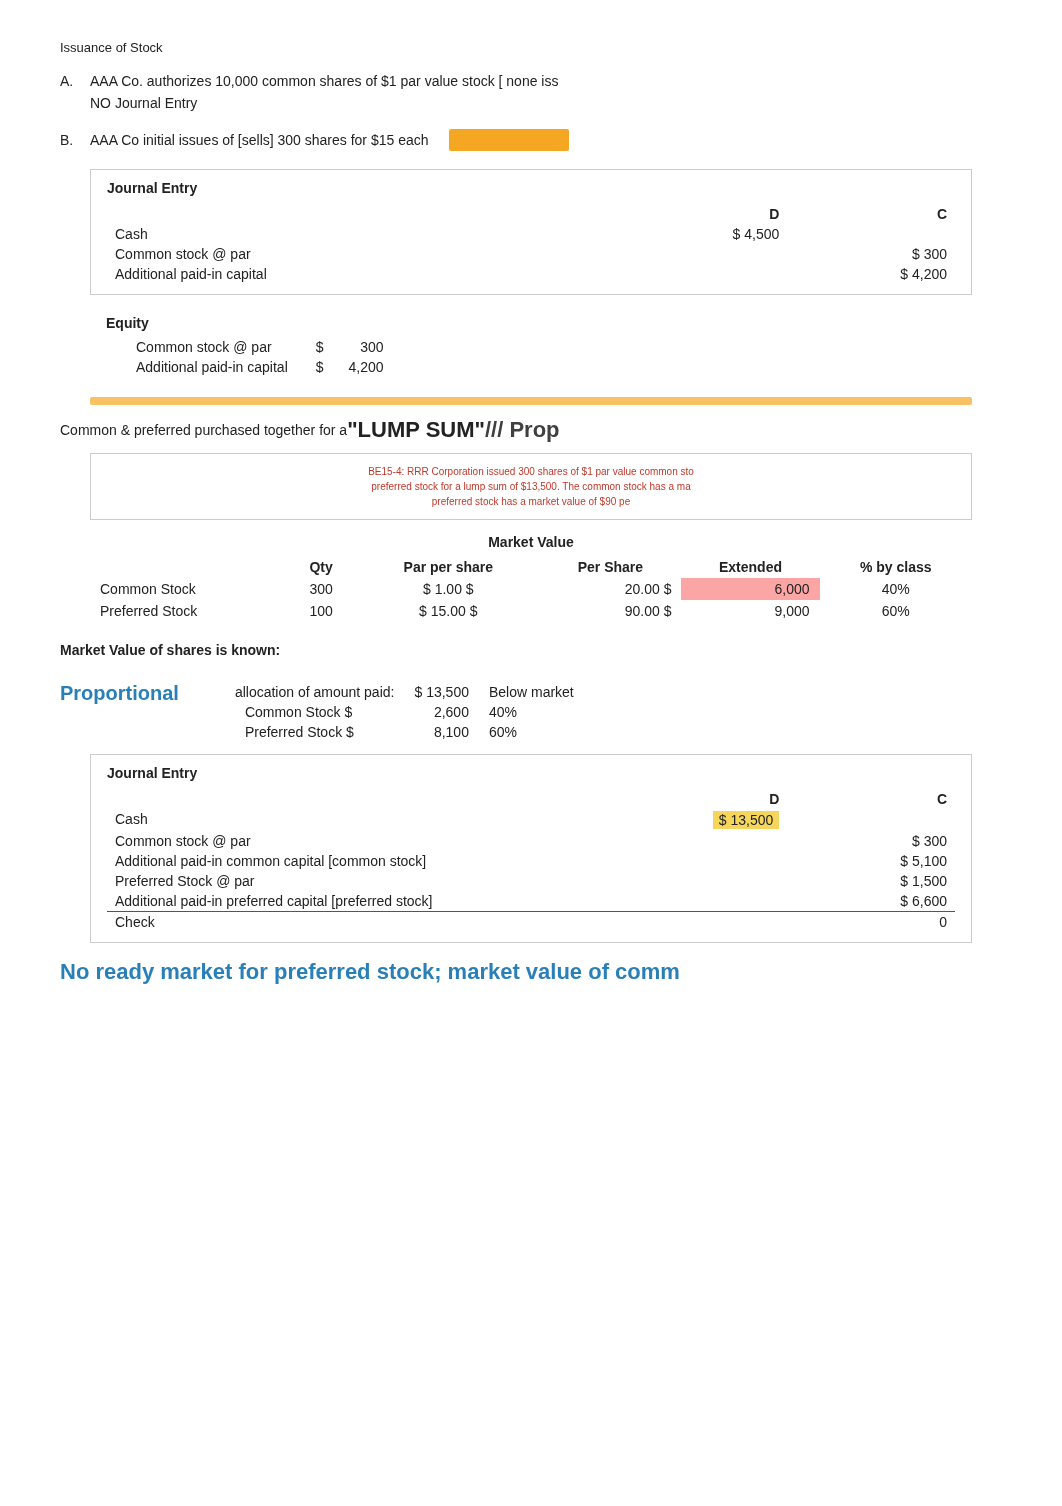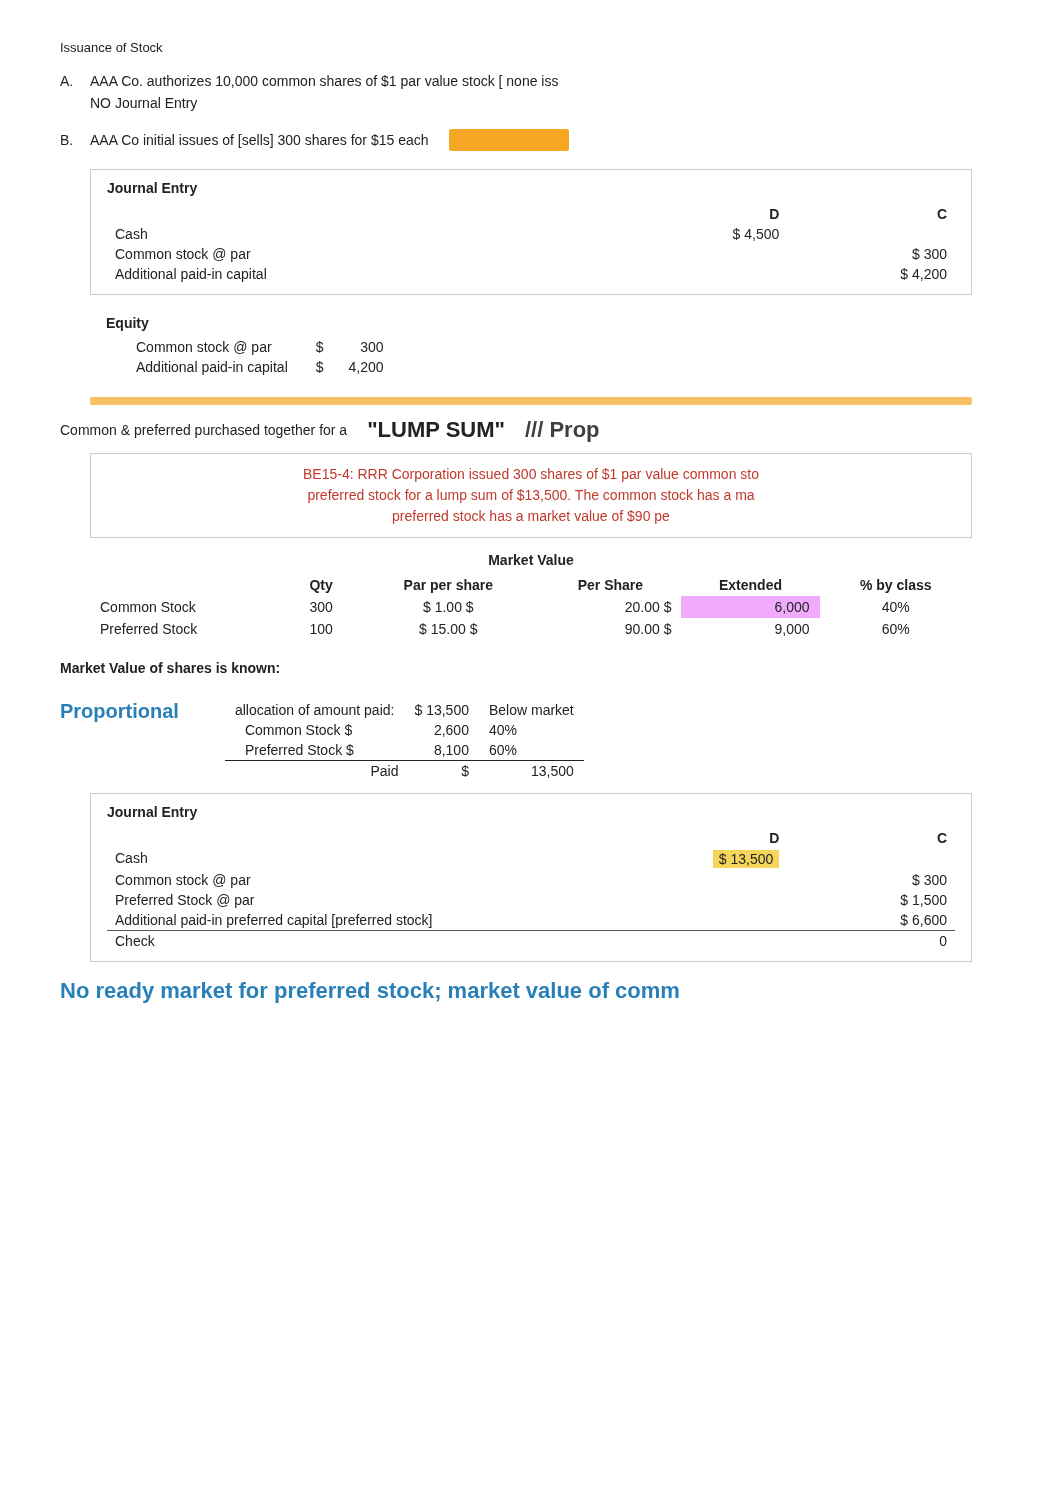--- a/index.html
+++ b/index.html
@@ -85,7 +85,6 @@
       margin: 8px 0 10px 0;
       display: flex;
       align-items: center;
-      gap: 20px;
     }
     .lump-sum-label {
       font-size: 14px;

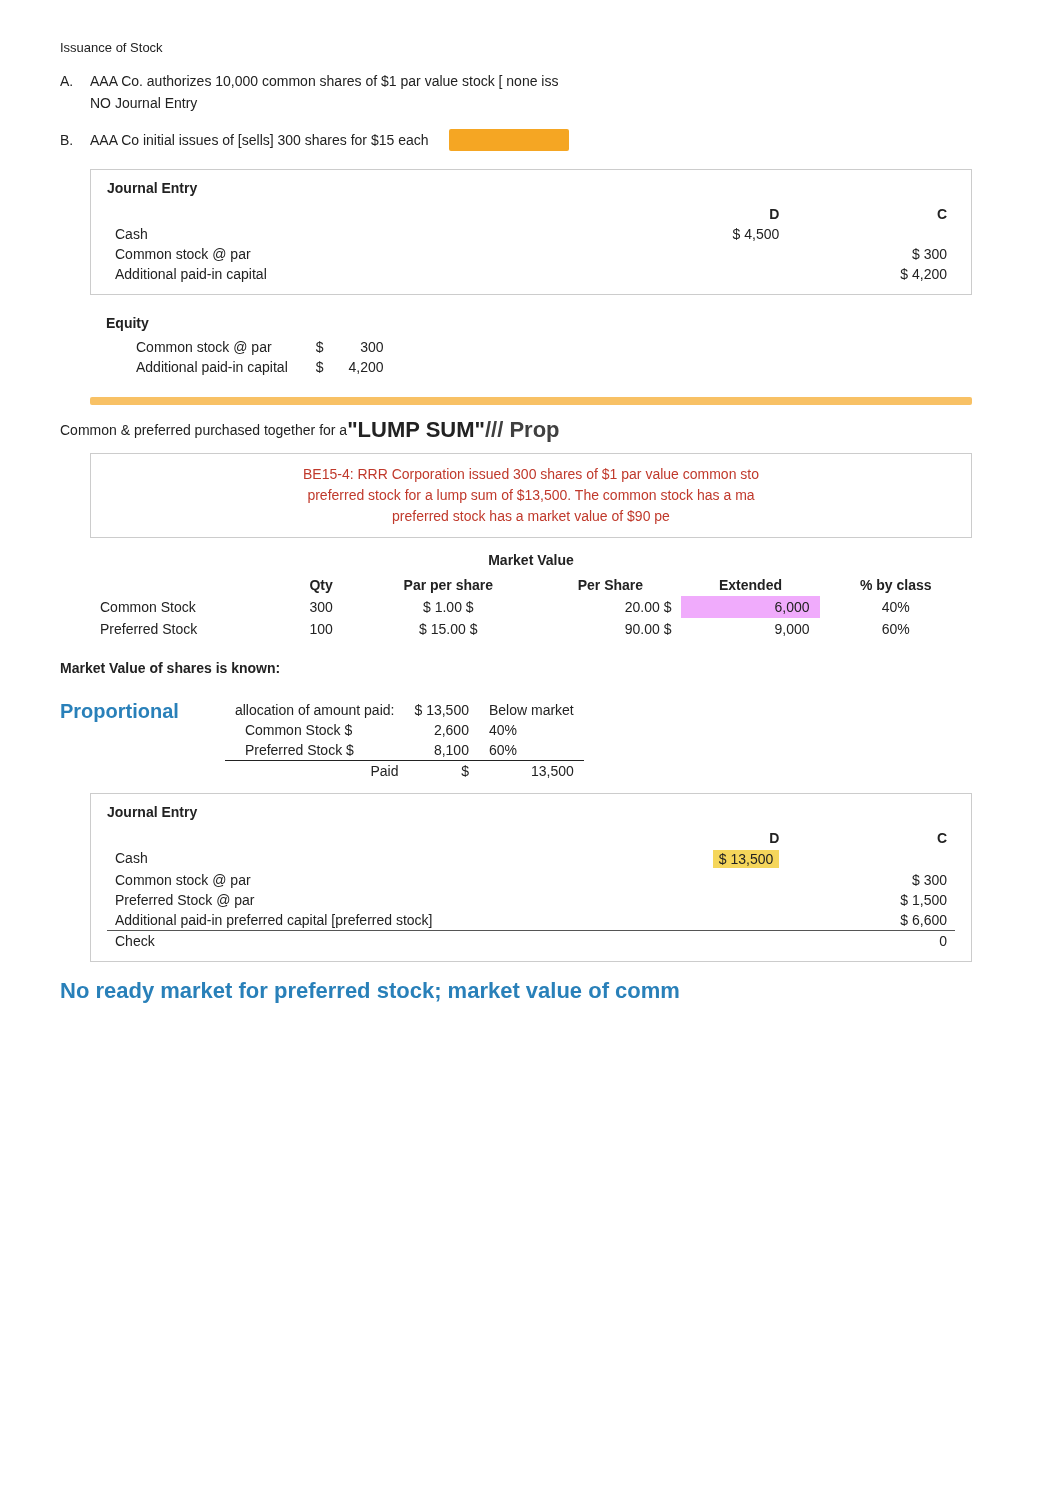--- a/index.html
+++ b/index.html
@@ -106,7 +106,7 @@
       margin: 8px 30px;
       padding: 10px 20px;
       color: #c0392b;
-      font-size: 14px;
+      font-size: 10px;
       line-height: 1.5;
       text-align: center;
     }

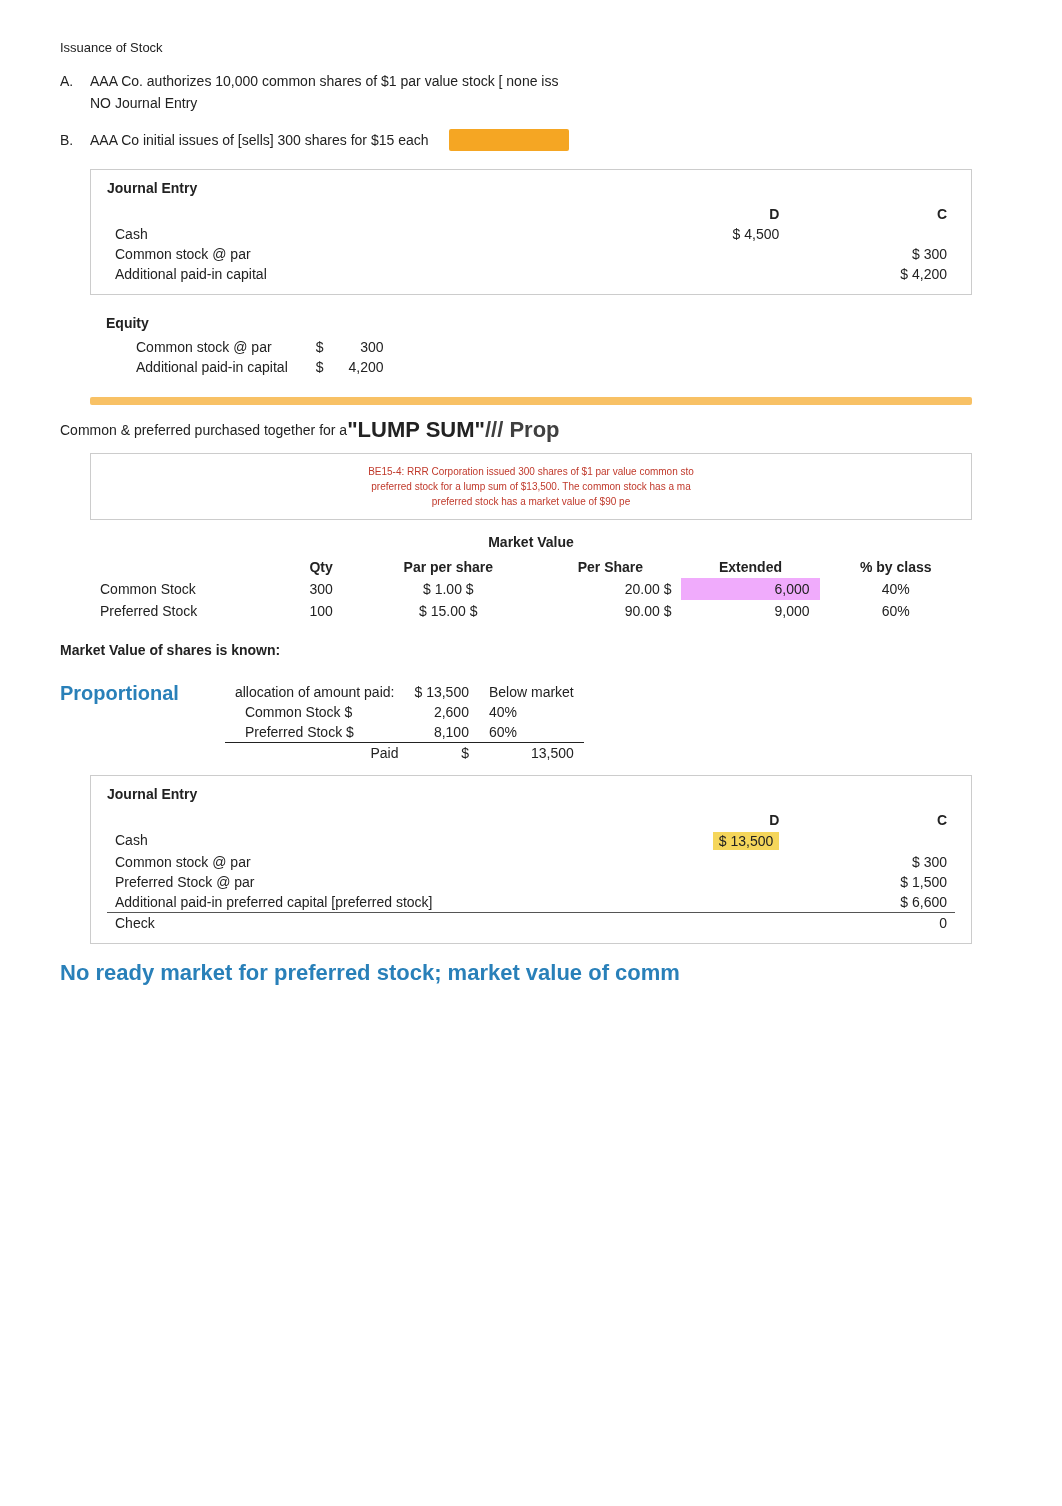--- a/index.html
+++ b/index.html
@@ -131,7 +131,7 @@
     .mv-table th { font-weight: bold; }
     .mv-table td { }
     .mv-extended-highlight {
-      background: #f0abfc;
+      background: #fca5a5;
       text-align: right;
       padding: 3px 10px;
     }

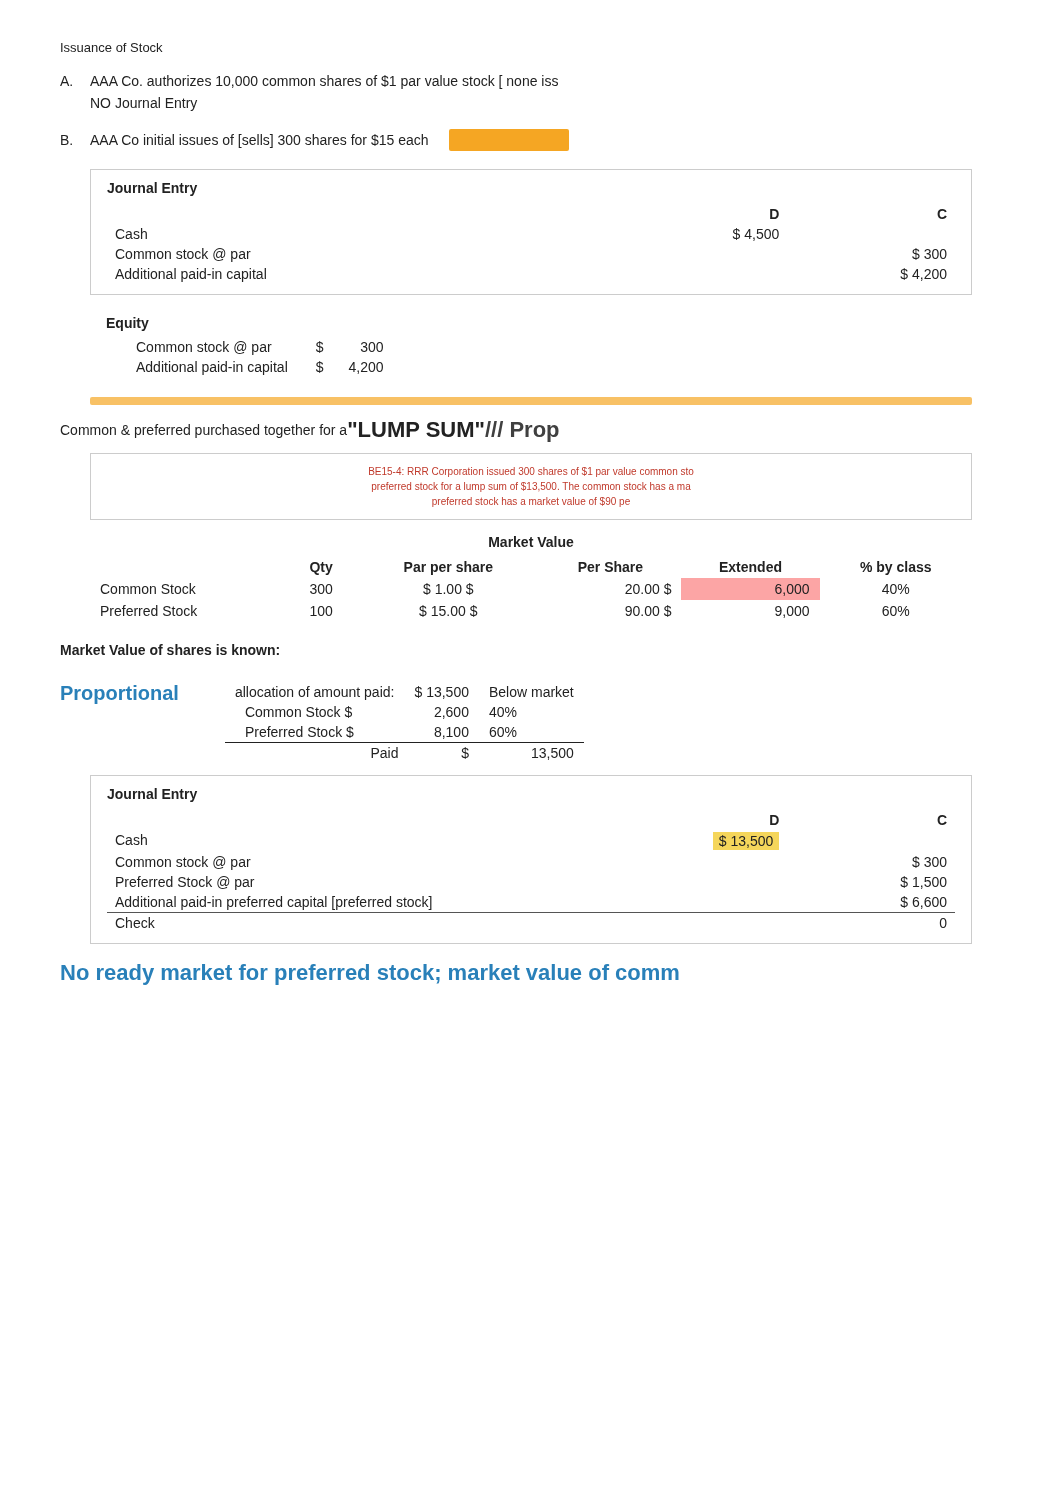--- a/index.html
+++ b/index.html
@@ -316,11 +316,6 @@
         <td class="text-right">8,100</td>
         <td>60%</td>
       </tr>
-      <tr class="row-paid" style="border-top:1px solid #222;">
-        <td style="text-align:right; padding-right:6px;">Paid</td>
-        <td class="text-right">$</td>
-        <td class="text-right">13,500</td>
-      </tr>
     </tbody>
       </table>
   </div>

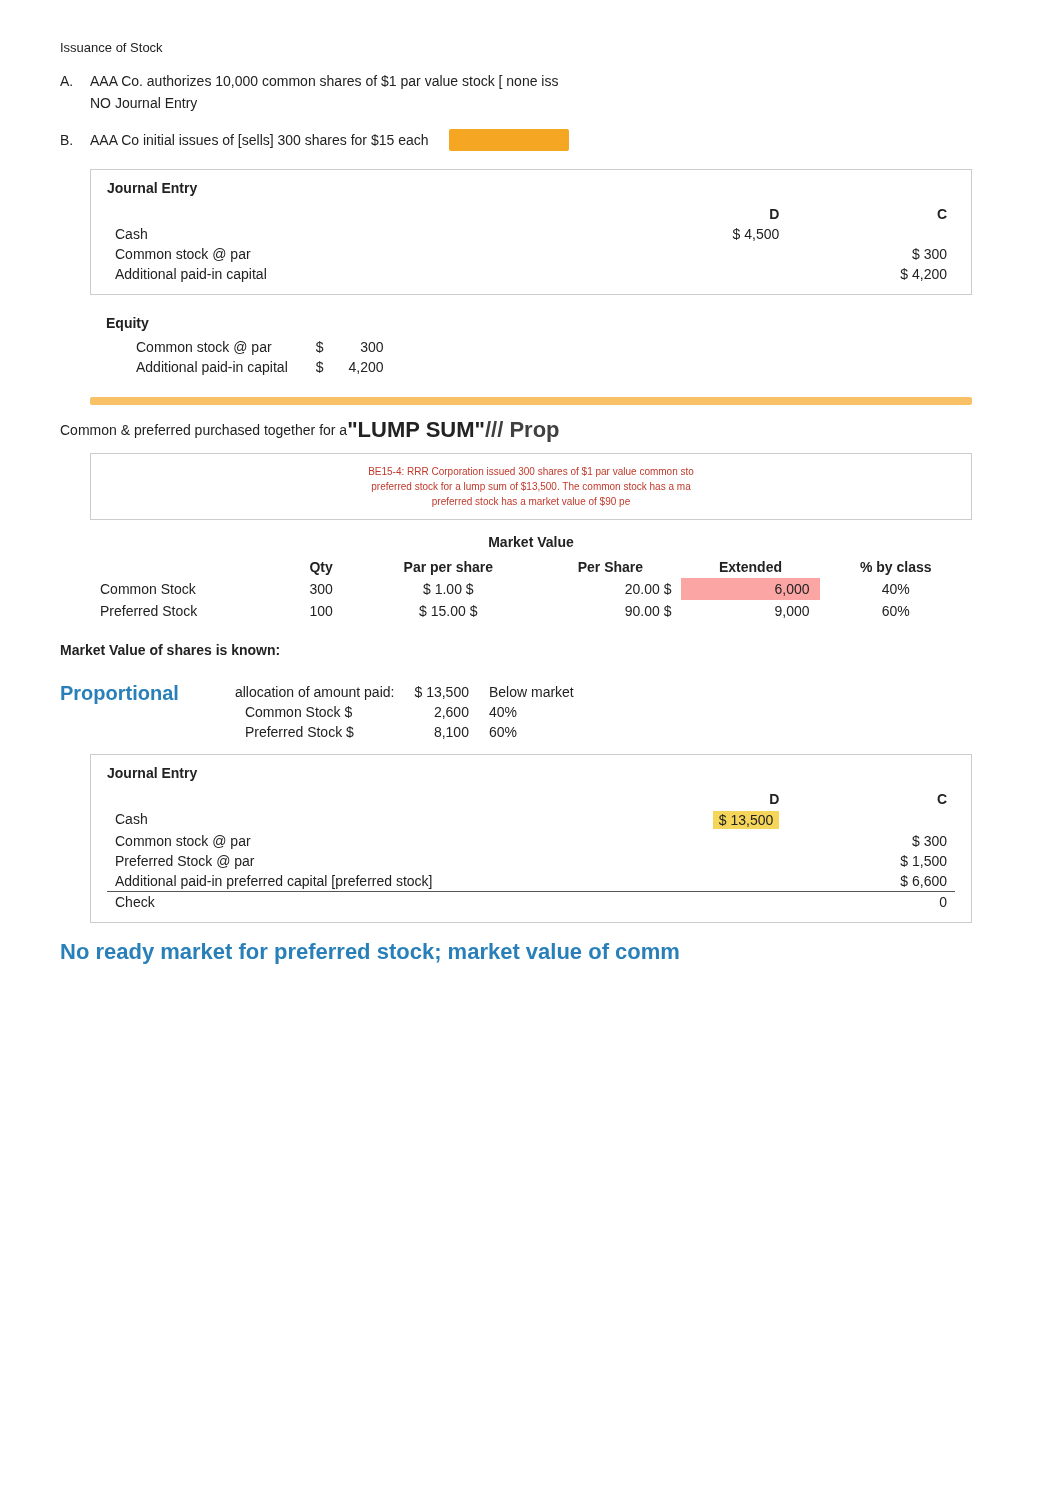--- a/index.html
+++ b/index.html
@@ -345,6 +345,11 @@
         <td class="col-c text-right">$ 300</td>
       </tr>
       <tr>
+        <td class="col-desc indent2">Additional paid-in common capital [common stock]</td>
+        <td class="col-d"></td>
+        <td class="col-c text-right">$ 5,100</td>
+      </tr>
+      <tr>
         <td class="col-desc indent2">Preferred Stock @ par</td>
         <td class="col-d"></td>
         <td class="col-c text-right">$ 1,500</td>

